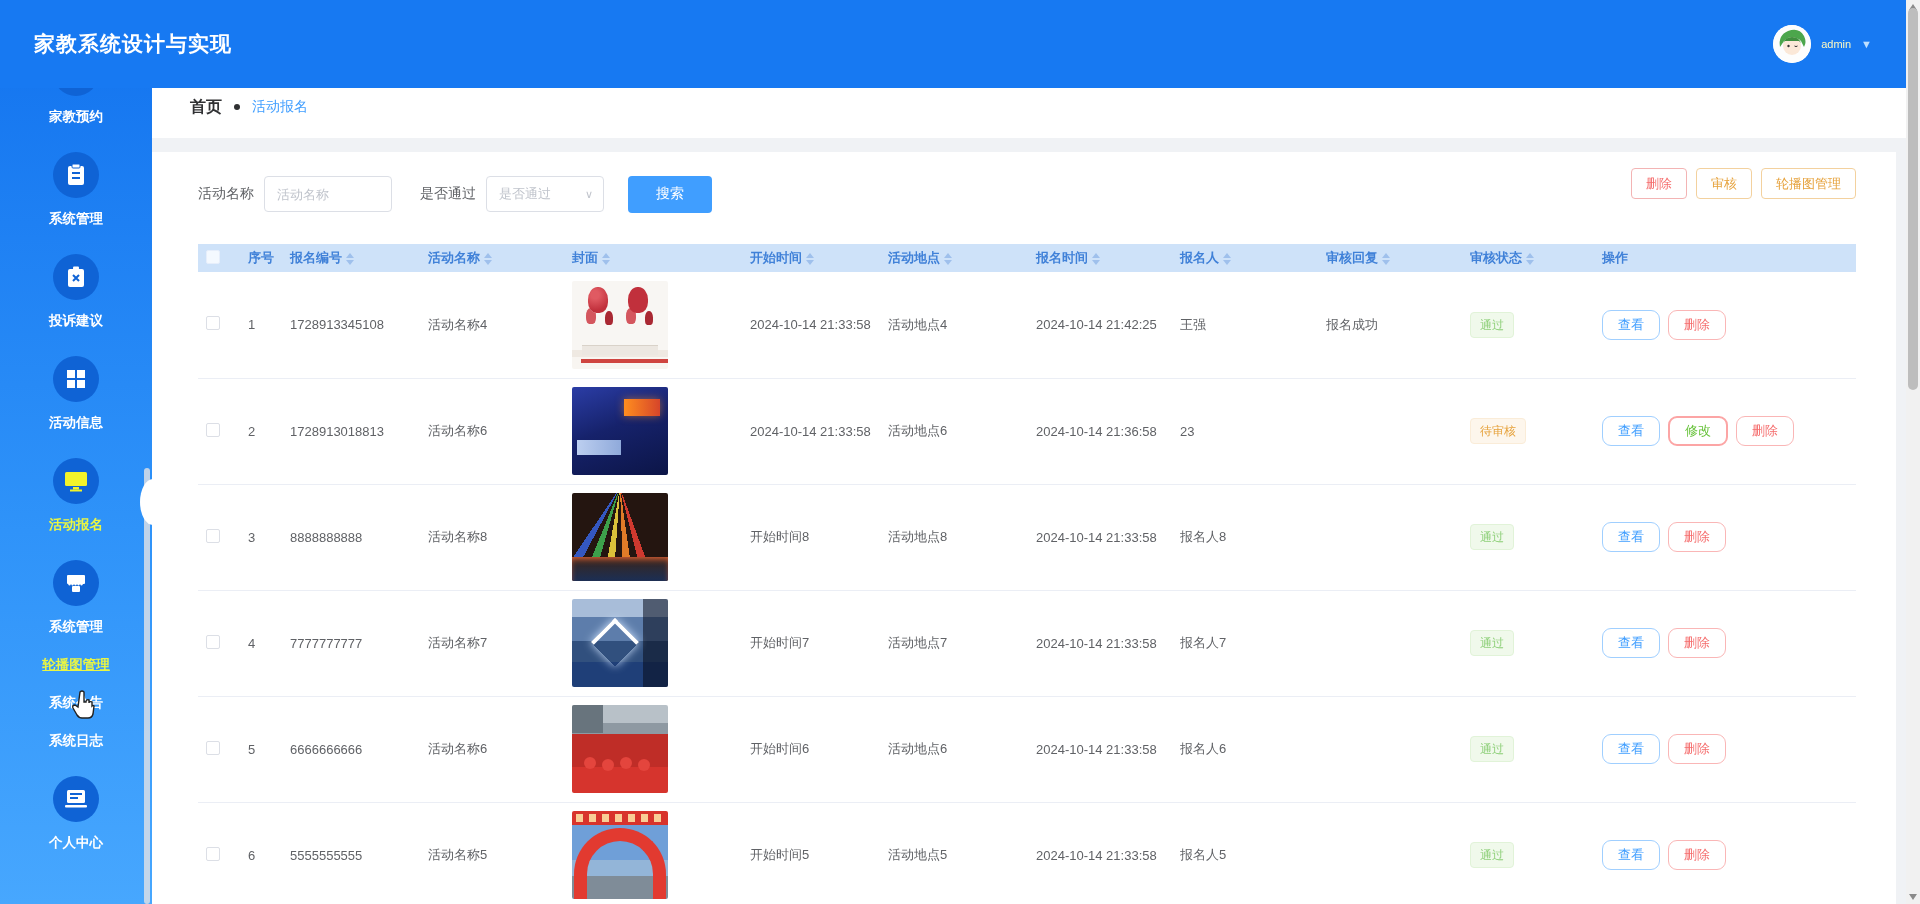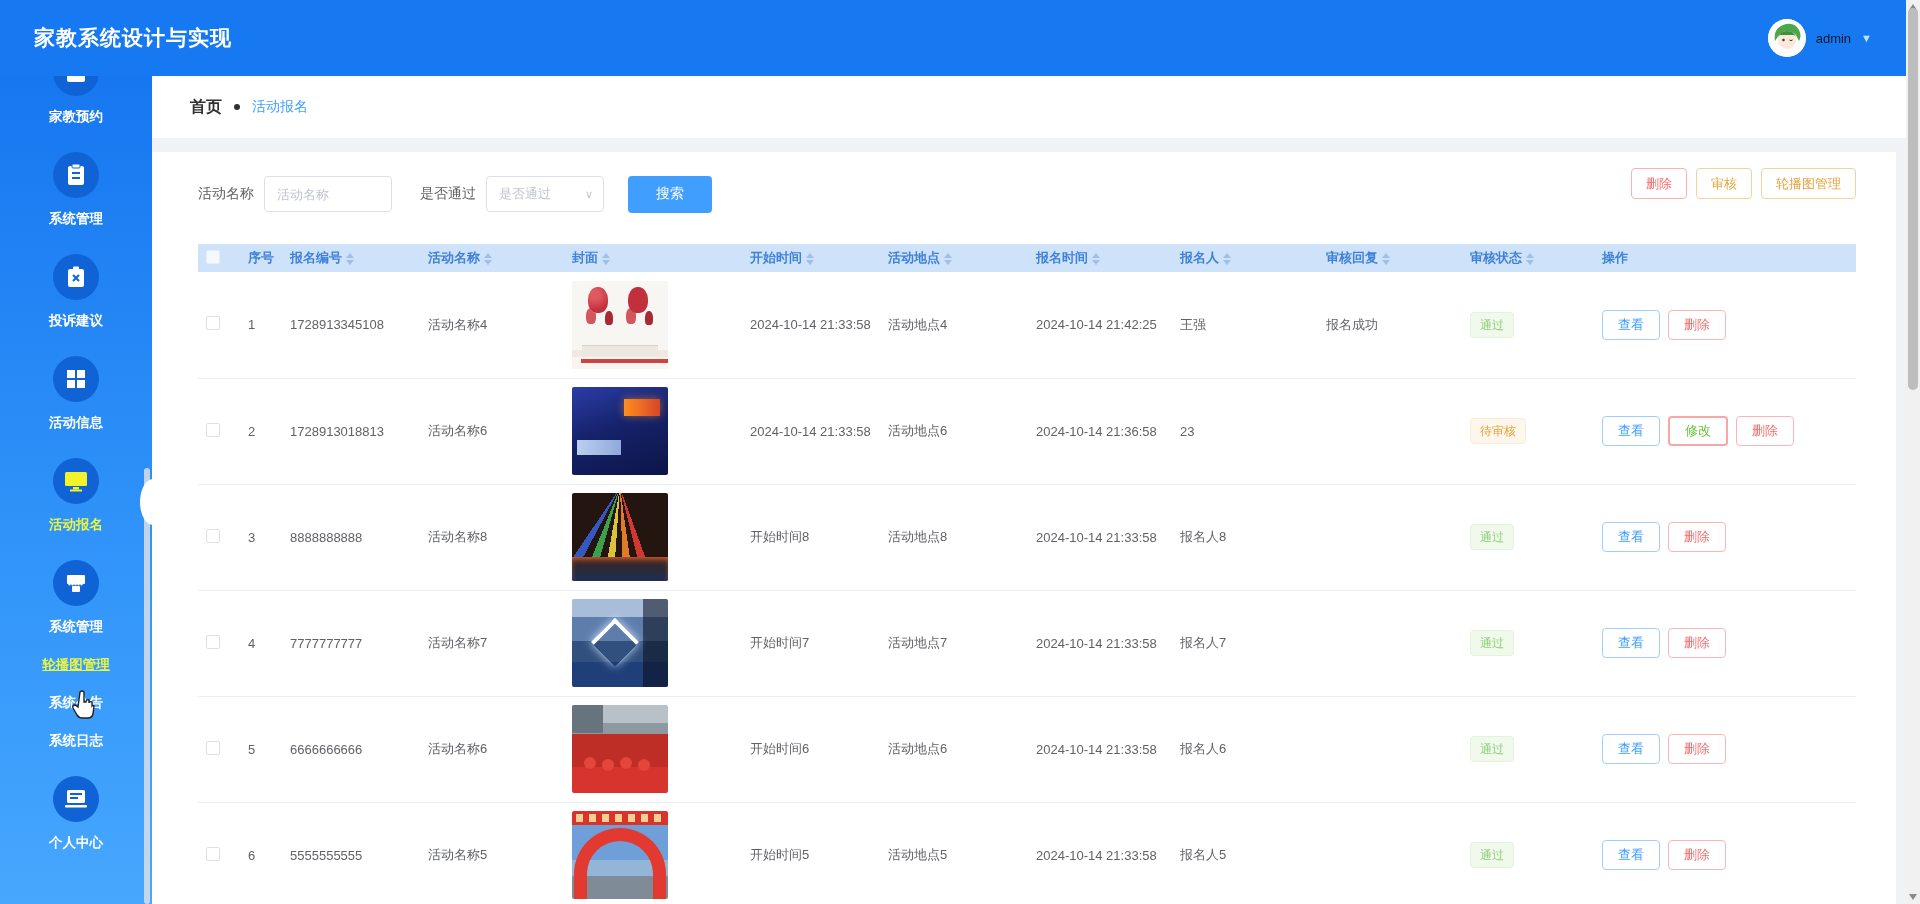--- a/index.html
+++ b/index.html
@@ -8,7 +8,7 @@
   #app { position:relative; width:1920px; height:904px; overflow:hidden; }
 
   
-  .topbar { position:absolute; left:0; top:0; width:1906px; height:76px; background:#1779f2; z-index:30;
+  .topbar { position:absolute; left:0; top:0; width:1906px; height:88px; background:#1779f2; z-index:30;
             display:flex; align-items:center; justify-content:space-between; padding:0 34px; }
   .topbar .title { color:#fff; font-size:21px; font-weight:bold; letter-spacing:1px; }
   .userbox { display:flex; align-items:center; gap:10px; cursor:pointer; }

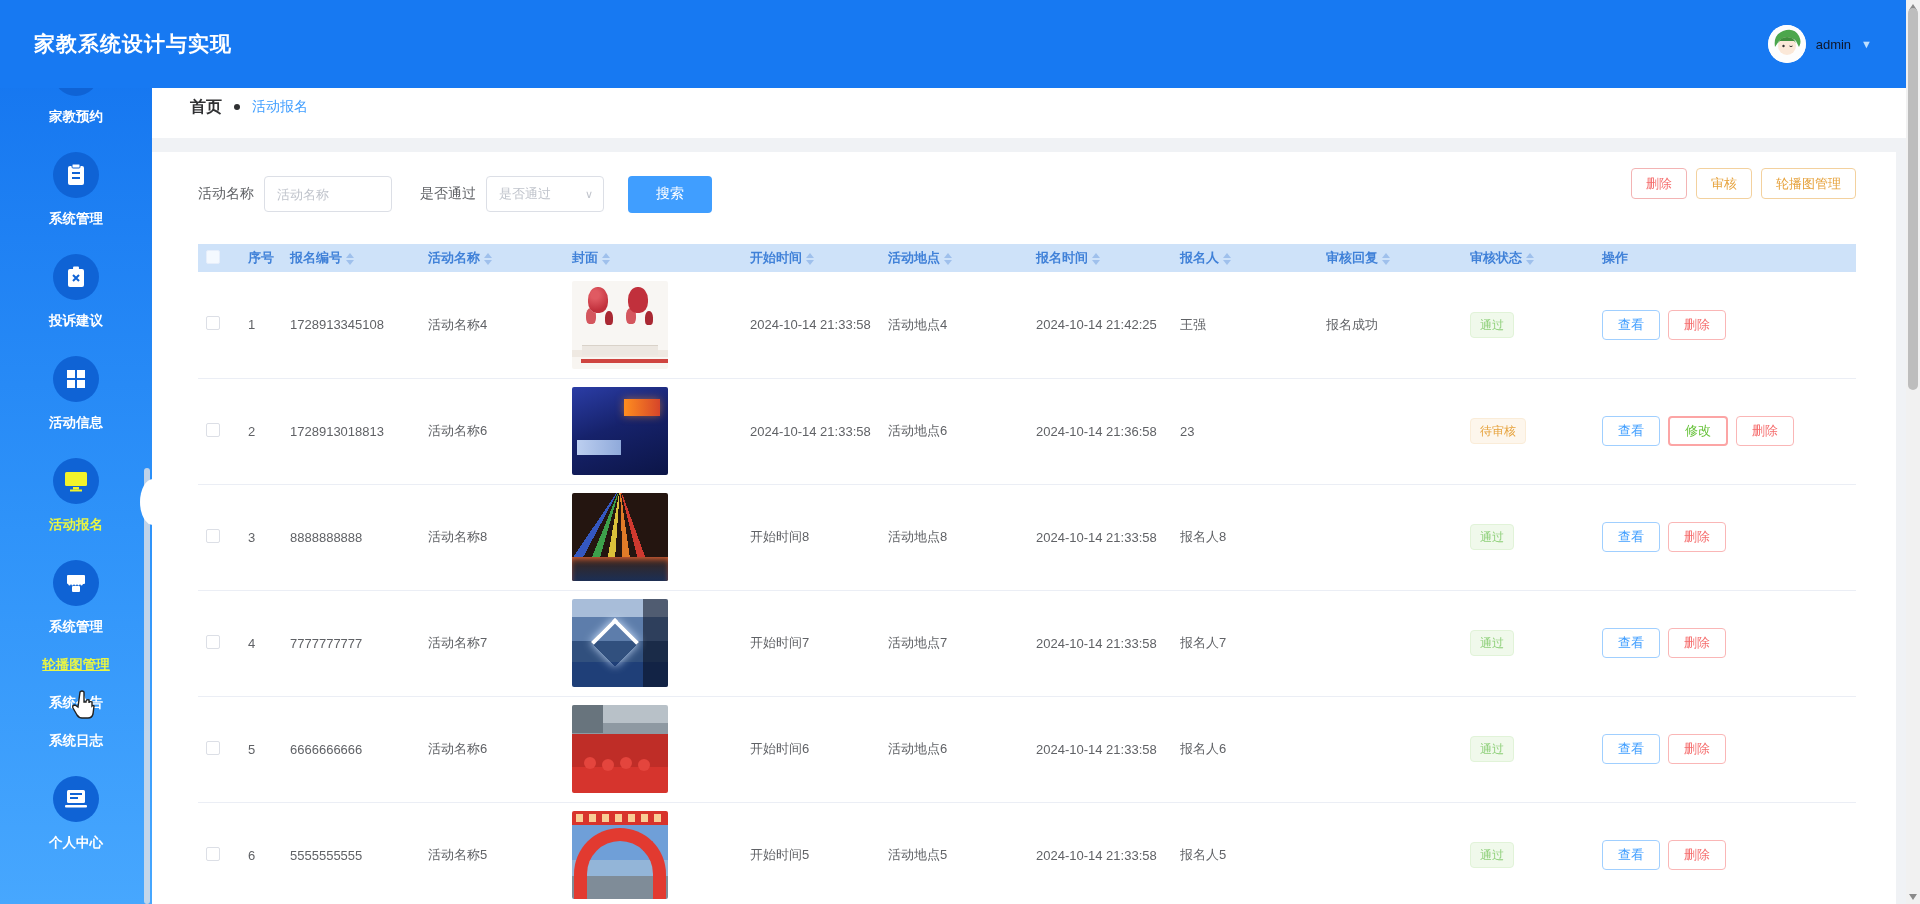--- a/index.html
+++ b/index.html
@@ -13,7 +13,7 @@
   .topbar .title { color:#fff; font-size:21px; font-weight:bold; letter-spacing:1px; }
   .userbox { display:flex; align-items:center; gap:10px; cursor:pointer; }
   .avatar { width:38px; height:38px; border-radius:50%; background:#fdfdfd; overflow:hidden; position:relative; }
-  .username { color:#0f172a; font-size:13px; }
+  .username { color:#fef9c3; font-size:11px; }
   .user-caret { color:#bfe0ff; font-size:11px; }
 
   

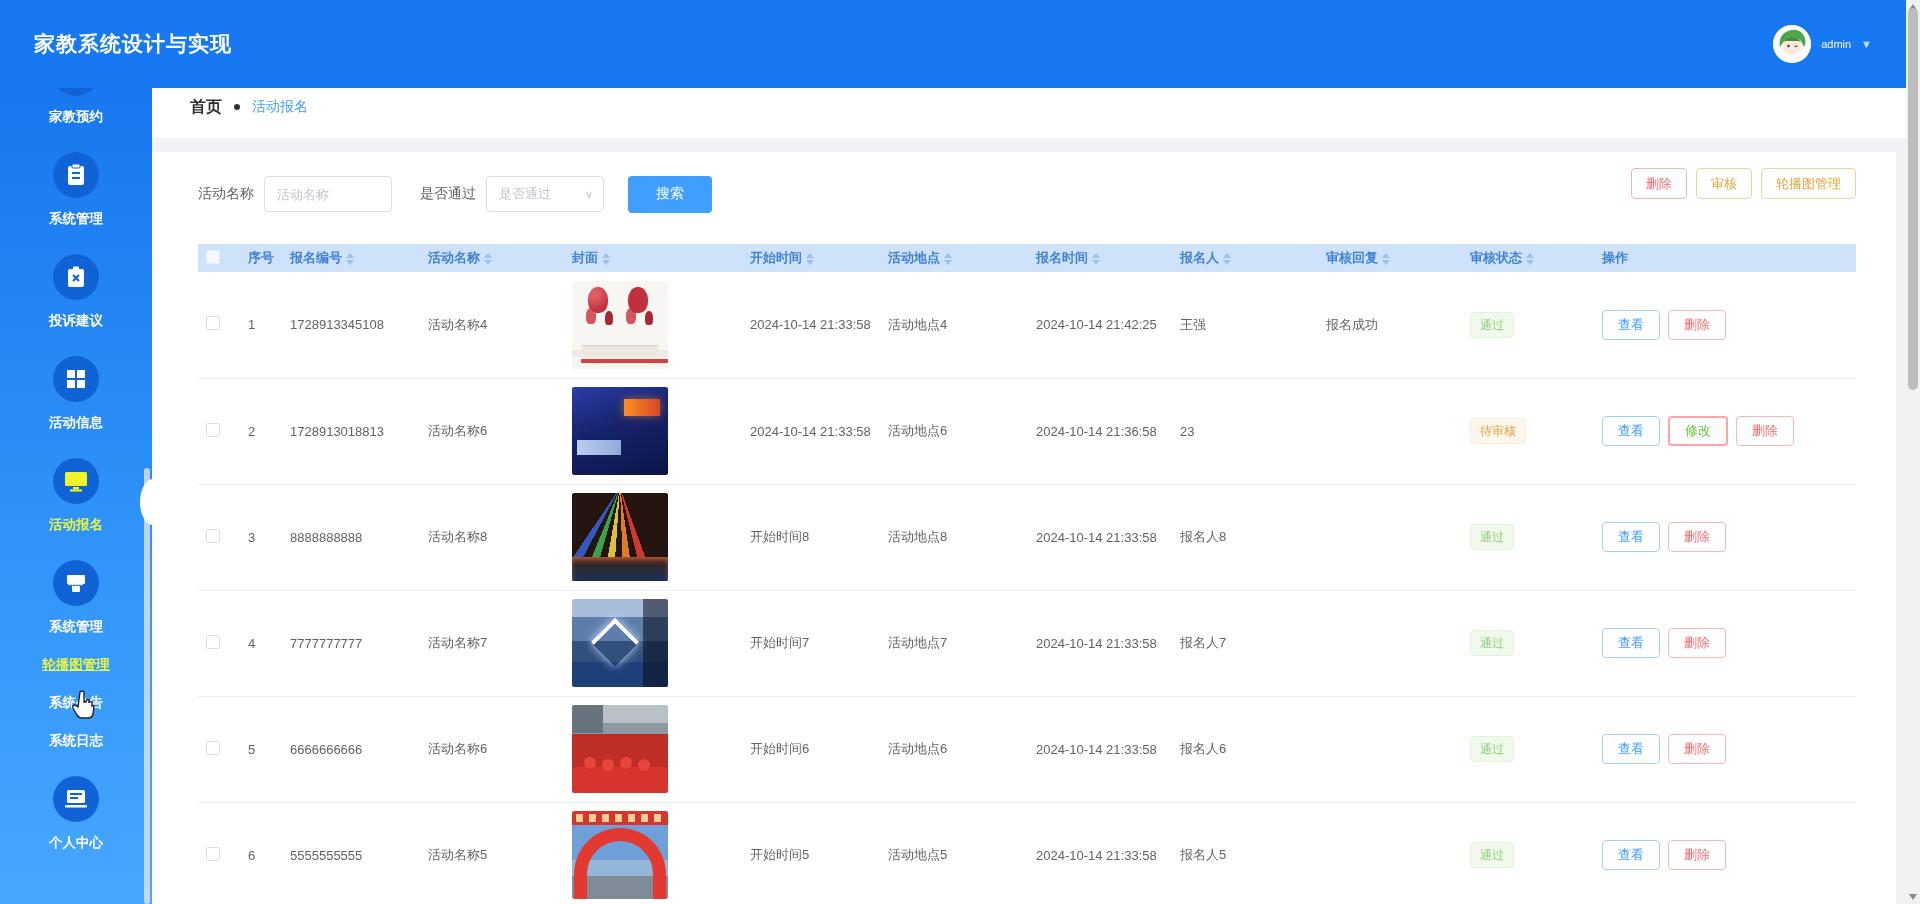--- a/index.html
+++ b/index.html
@@ -74,7 +74,7 @@
   .tag-pass { color:#8ccf77; background:#f0f9eb; border:1px solid #e1f3d8; }
   .tag-pending { color:#e6a23c; background:#fdf6ec; border:1px solid #faecd8; }
 
-  .rbtn { height:30px; padding:0 15px; background:#fff; border-radius:4px; font-size:13px; margin-right:8px; cursor:pointer; font-family:Liberation Sans, sans-serif; }
+  .rbtn { height:30px; padding:0 15px; background:#fff; border-radius:9px; font-size:13px; margin-right:8px; cursor:pointer; font-family:Liberation Sans, sans-serif; }
   .rbtn-view { color:#409eff; border:1px solid #a0cfff; }
   .rbtn-edit { color:#67c23a; border:2px solid #fca5a5; }
   .rbtn-delete { color:#f56c6c; border:1px solid #fab6b6; }

